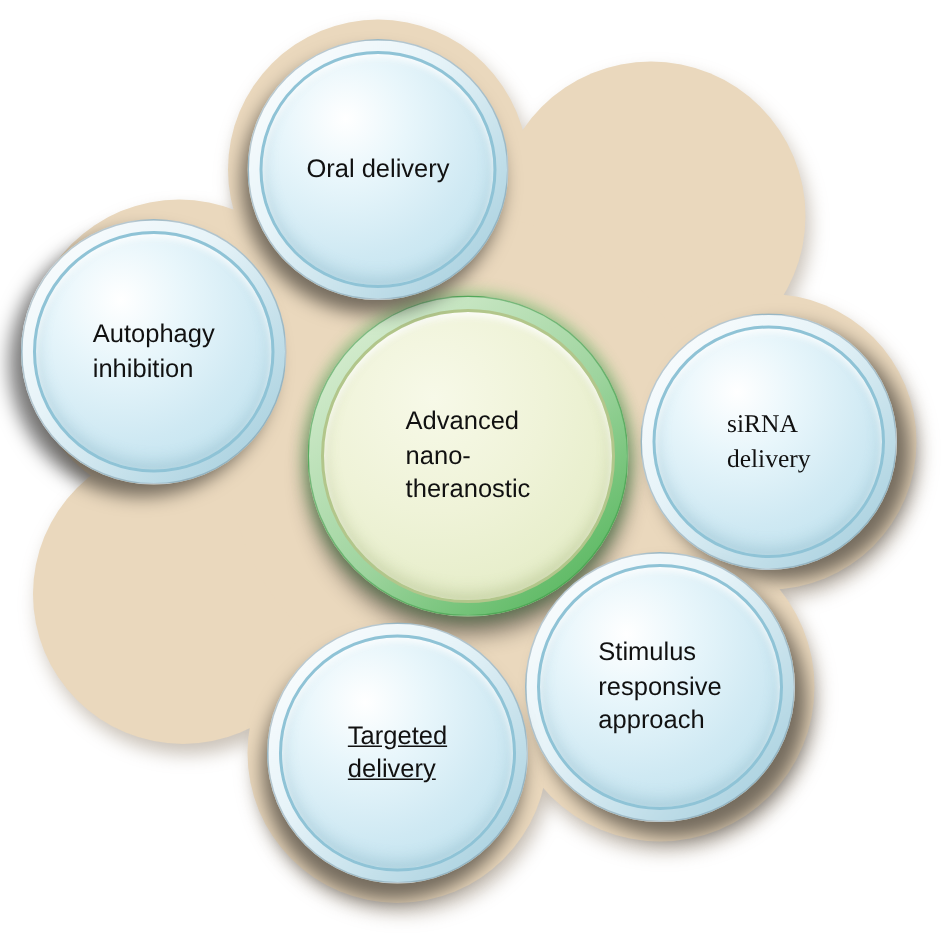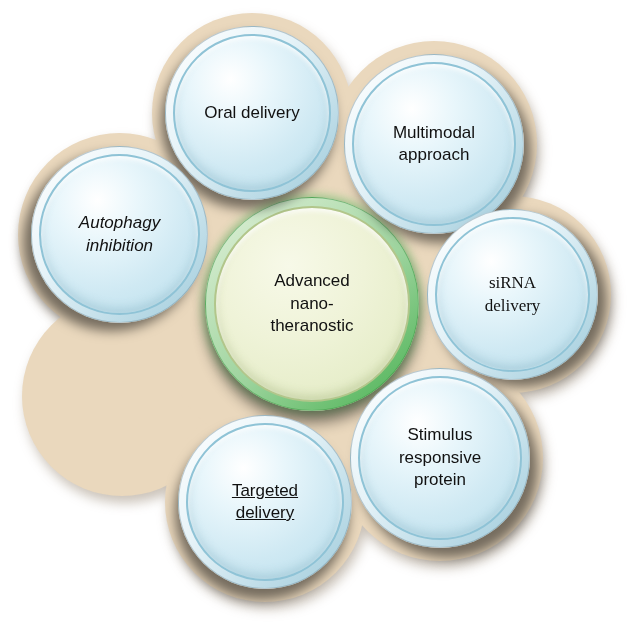--- a/index.html
+++ b/index.html
@@ -39,7 +39,7 @@
     background:radial-gradient(circle at 36% 28%,#ffffff 0%,#e8f6fb 28%,var(--satellite-fill) 62%,#b9dfec 100%);
     border:2px solid #8fc3d6;
     box-shadow:inset 0 3px 5px rgba(255,255,255,0.85), inset 0 -5px 10px rgba(110,160,180,0.30);
-    display:flex;align-items:center;justify-content:center;text-align:center;
+    display:flex;align-items:center;justify-content:center;text-align:left;
   }
   .label{
     white-space:pre-line;font-size:17px;line-height:1.32;color:var(--text-color);

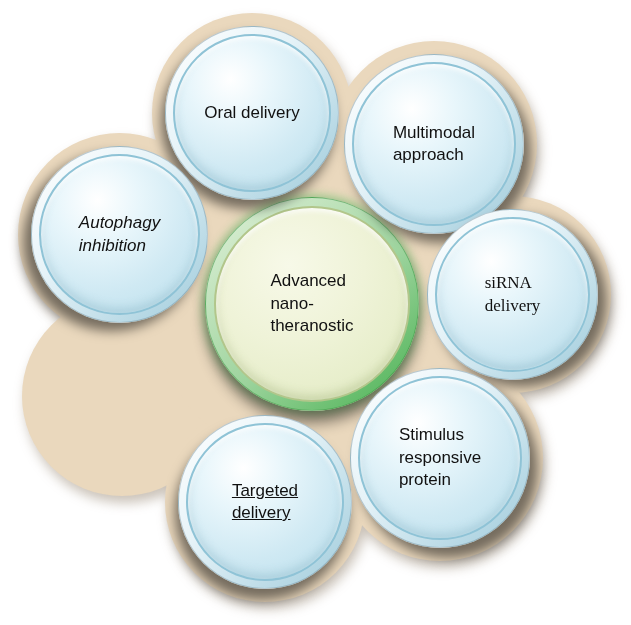--- a/index.html
+++ b/index.html
@@ -99,12 +99,6 @@
     </div>
   </div>
 
-  <div class="node n-multimodal">
-    <div class="face">
-      <div class="label">Multimodal
-approach</div>
-    </div>
-  </div>
 
   <div class="node n-autophagy">
     <div class="face">

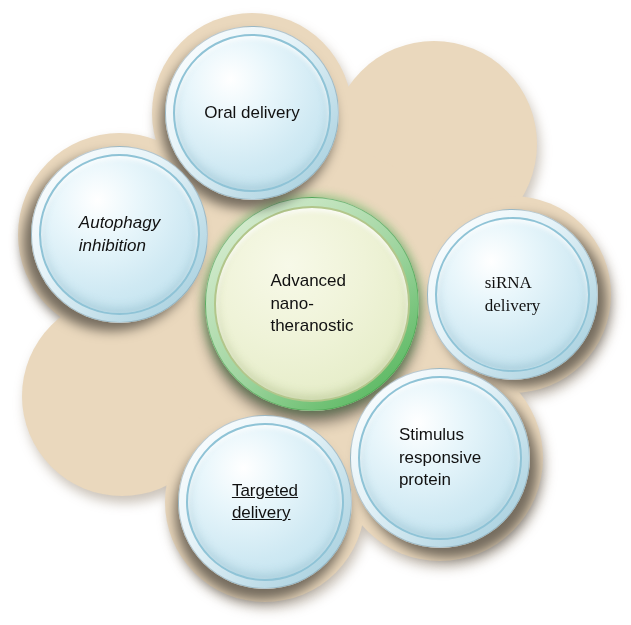--- a/index.html
+++ b/index.html
@@ -49,7 +49,7 @@
   
   .n-oral      {left:165px;top:26px; width:174px;height:174px;box-shadow:-4px 9px 12px rgba(0,0,0,0.50);}
   .n-multimodal{left:344px;top:54px; width:180px;height:180px;box-shadow:7px 9px 12px rgba(0,0,0,0.50);}
-  .n-autophagy {left:31px; top:146px;width:177px;height:177px;box-shadow:-8px 8px 12px rgba(0,0,0,0.50);font-style:italic;}
+  .n-autophagy {left:14px; top:146px;width:177px;height:177px;box-shadow:-8px 8px 12px rgba(0,0,0,0.50);}
   .n-sirna     {left:427px;top:209px;width:171px;height:171px;box-shadow:9px 7px 12px rgba(0,0,0,0.50);font-family:Liberation Serif, serif;}
   .n-mdr       {left:35px; top:309px;width:174px;height:174px;box-shadow:-8px 9px 12px rgba(0,0,0,0.50);}
   .n-stimulus  {left:350px;top:368px;width:180px;height:180px;box-shadow:8px 10px 12px rgba(0,0,0,0.50);}

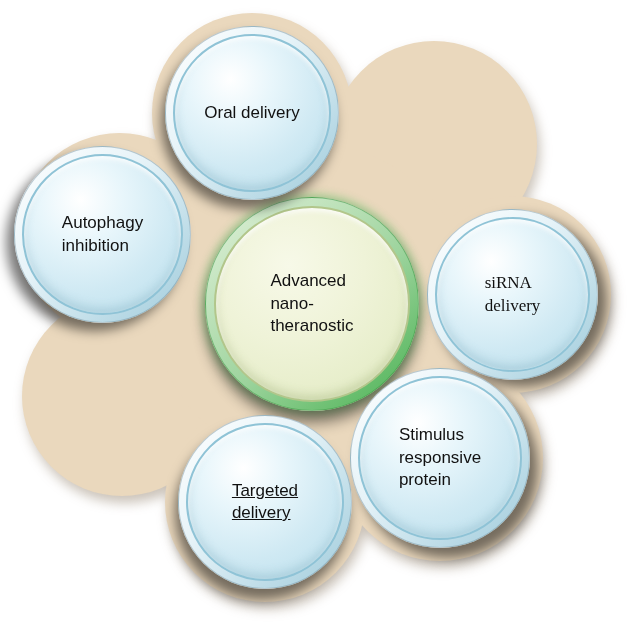--- a/index.html
+++ b/index.html
@@ -119,7 +119,7 @@
     <div class="face">
       <div class="label">Stimulus
 responsive
-protein</div>
+approach</div>
     </div>
   </div>
 

